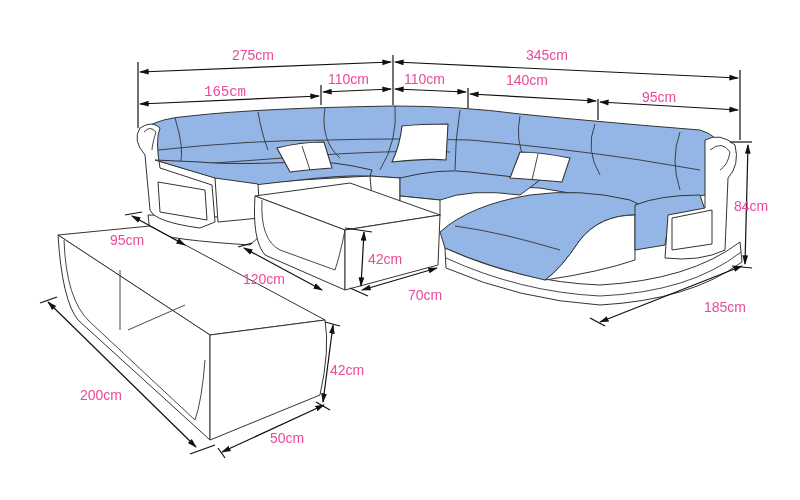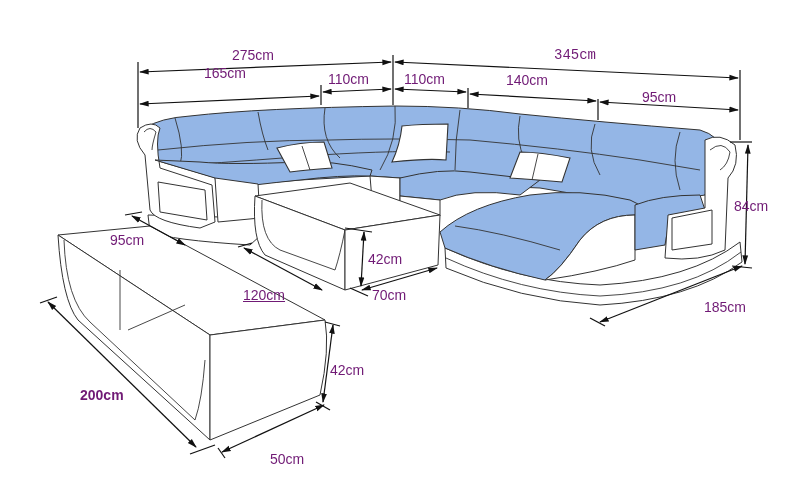--- a/index.html
+++ b/index.html
@@ -5,7 +5,7 @@
     html, body { margin: 0; padding: 0; background: #ffffff; }
     body { width: 800px; height: 500px; position: relative; overflow: hidden; font-family: "Liberation Sans", sans-serif; }
     #canvas { position: absolute; left: 0; top: 0; width: 800px; height: 500px; }
-    .dim-label { position: absolute; font-size: 14px; color: #701a75; font-family: "Liberation Sans", sans-serif; white-space: nowrap; line-height: 1; }
+    .dim-label { position: absolute; font-size: 14px; color: #ec4899; font-family: "Liberation Sans", sans-serif; white-space: nowrap; line-height: 1; }
     svg .outline { fill: #ffffff; stroke: #333; stroke-width: 1; stroke-linejoin: round; }
     svg .fabric { fill: #94b6e6; stroke: #333; stroke-width: 1; stroke-linejoin: round; }
     svg .seam { fill: none; stroke: #333; stroke-width: 0.9; }

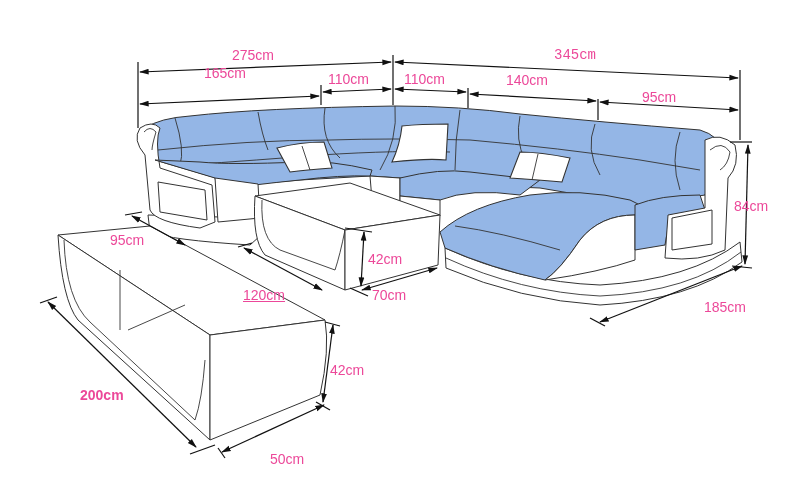--- a/index.html
+++ b/index.html
@@ -146,7 +146,7 @@
   <span class="dim-label" style="left:232px;top:48px;">275cm</span>
   <span class="dim-label" style="left:204px;top:66px;">165cm</span>
   <span class="dim-label" style="left:328px;top:72px;">110cm</span>
-  <span class="dim-label" style="left:554px;top:48px;font-family:Liberation Mono, monospace;">345cm</span>
+  <span class="dim-label" style="left:526px;top:48px;">345cm</span>
   <span class="dim-label" style="left:404px;top:72px;">110cm</span>
   <span class="dim-label" style="left:506px;top:73px;">140cm</span>
   <span class="dim-label" style="left:642px;top:90px;">95cm</span>

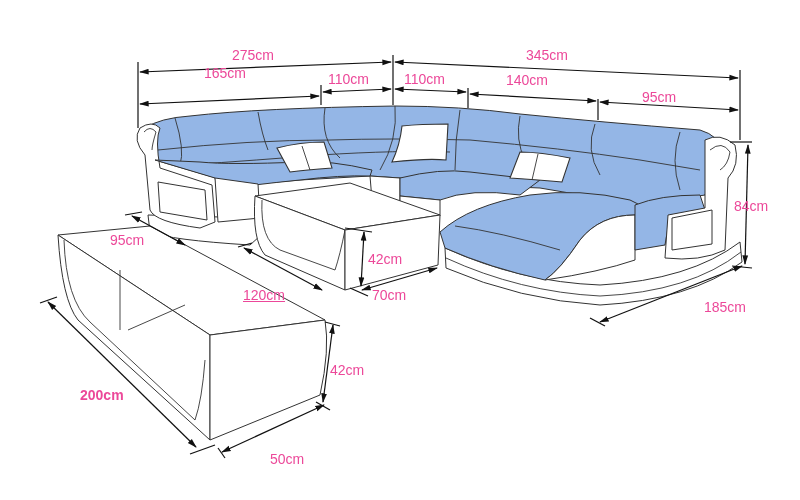--- a/index.html
+++ b/index.html
@@ -144,7 +144,7 @@
 
   
   <span class="dim-label" style="left:232px;top:48px;">275cm</span>
-  <span class="dim-label" style="left:204px;top:66px;">165cm</span>
+  <span class="dim-label" style="left:204px;top:85px;font-family:Liberation Mono, monospace;">165cm</span>
   <span class="dim-label" style="left:328px;top:72px;">110cm</span>
   <span class="dim-label" style="left:526px;top:48px;">345cm</span>
   <span class="dim-label" style="left:404px;top:72px;">110cm</span>

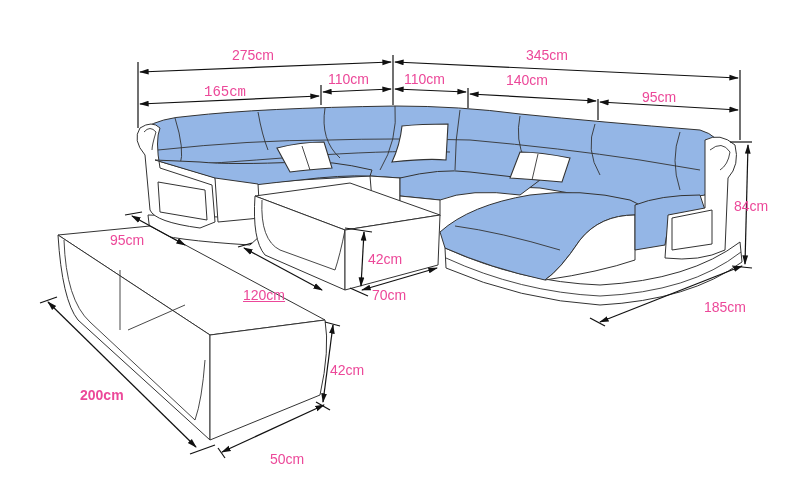--- a/index.html
+++ b/index.html
@@ -153,7 +153,7 @@
   <span class="dim-label" style="left:734px;top:199px;">84cm</span>
   <span class="dim-label" style="left:704px;top:300px;">185cm</span>
   <span class="dim-label" style="left:110px;top:233px;">95cm</span>
-  <span class="dim-label" style="left:243px;top:288px;text-decoration:underline;">120cm</span>
+  <span class="dim-label" style="left:243px;top:272px;">120cm</span>
   <span class="dim-label" style="left:368px;top:252px;">42cm</span>
   <span class="dim-label" style="left:372px;top:288px;">70cm</span>
   <span class="dim-label" style="left:80px;top:388px;font-weight:bold;">200cm</span>

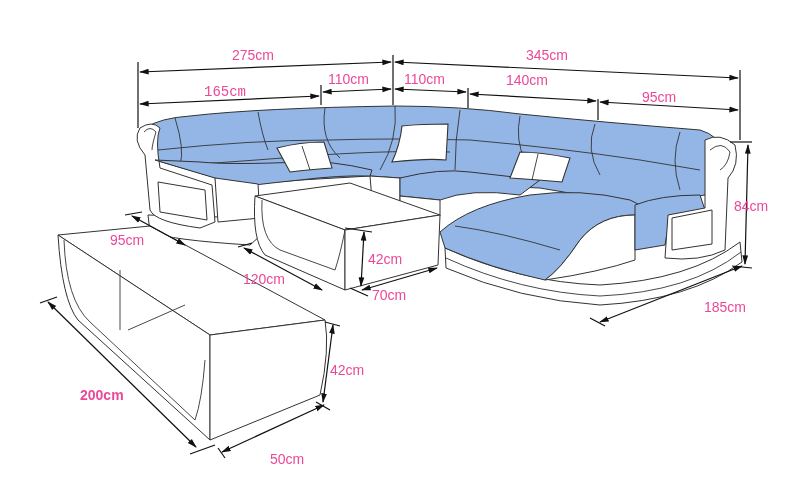--- a/index.html
+++ b/index.html
@@ -155,7 +155,7 @@
   <span class="dim-label" style="left:110px;top:233px;">95cm</span>
   <span class="dim-label" style="left:243px;top:272px;">120cm</span>
   <span class="dim-label" style="left:368px;top:252px;">42cm</span>
-  <span class="dim-label" style="left:372px;top:288px;">70cm</span>
+  <span class="dim-label" style="left:408px;top:288px;">70cm</span>
   <span class="dim-label" style="left:80px;top:388px;font-weight:bold;">200cm</span>
   <span class="dim-label" style="left:330px;top:363px;">42cm</span>
   <span class="dim-label" style="left:270px;top:452px;text-align:right;">50cm</span>

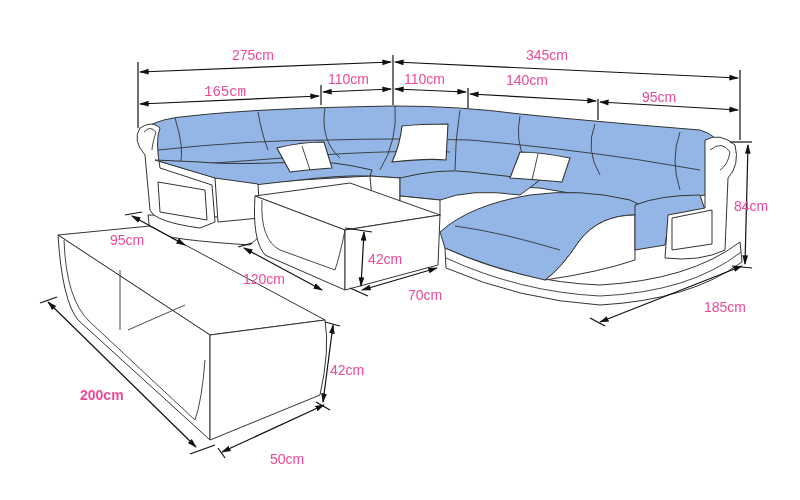--- a/index.html
+++ b/index.html
@@ -156,7 +156,7 @@
   <span class="dim-label" style="left:243px;top:272px;">120cm</span>
   <span class="dim-label" style="left:368px;top:252px;">42cm</span>
   <span class="dim-label" style="left:408px;top:288px;">70cm</span>
-  <span class="dim-label" style="left:80px;top:388px;font-weight:bold;">200cm</span>
+  <span class="dim-label" style="left:80px;top:388px;">200cm</span>
   <span class="dim-label" style="left:330px;top:363px;">42cm</span>
   <span class="dim-label" style="left:270px;top:452px;text-align:right;">50cm</span>
 </div>

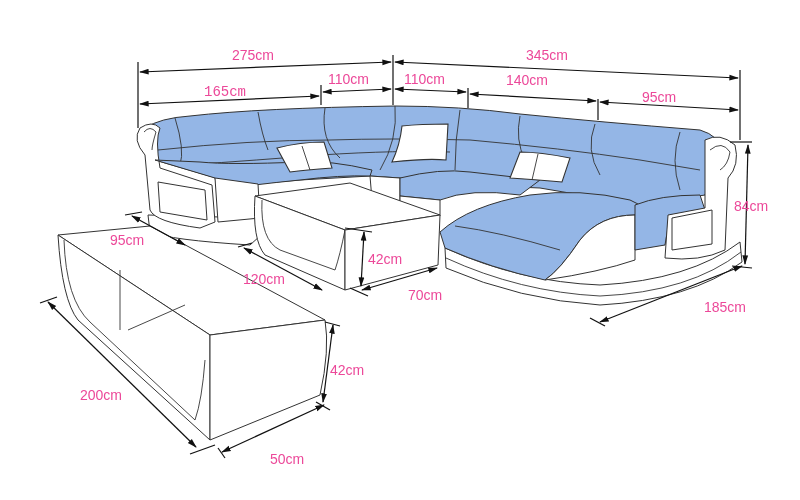--- a/index.html
+++ b/index.html
@@ -158,7 +158,7 @@
   <span class="dim-label" style="left:408px;top:288px;">70cm</span>
   <span class="dim-label" style="left:80px;top:388px;">200cm</span>
   <span class="dim-label" style="left:330px;top:363px;">42cm</span>
-  <span class="dim-label" style="left:270px;top:452px;text-align:right;">50cm</span>
+  <span class="dim-label" style="left:270px;top:431px;text-align:right;">50cm</span>
 </div>
 
 </body></html>

